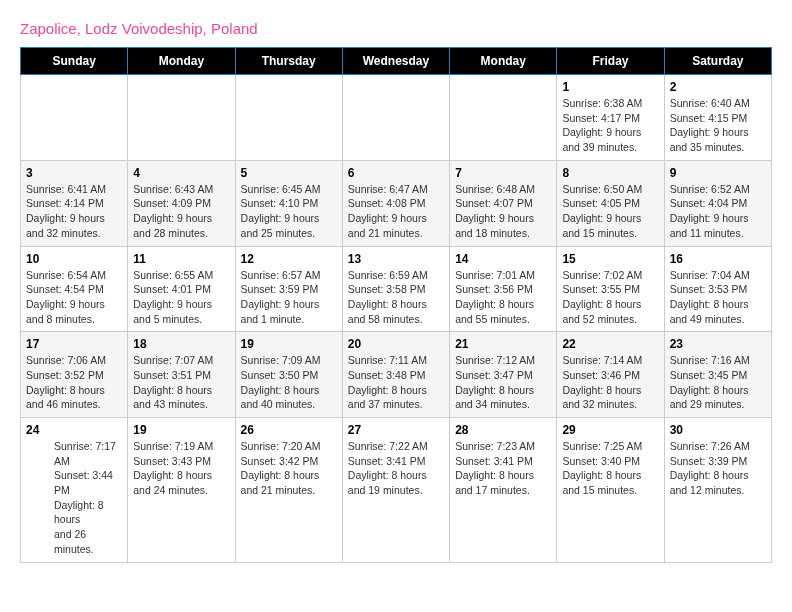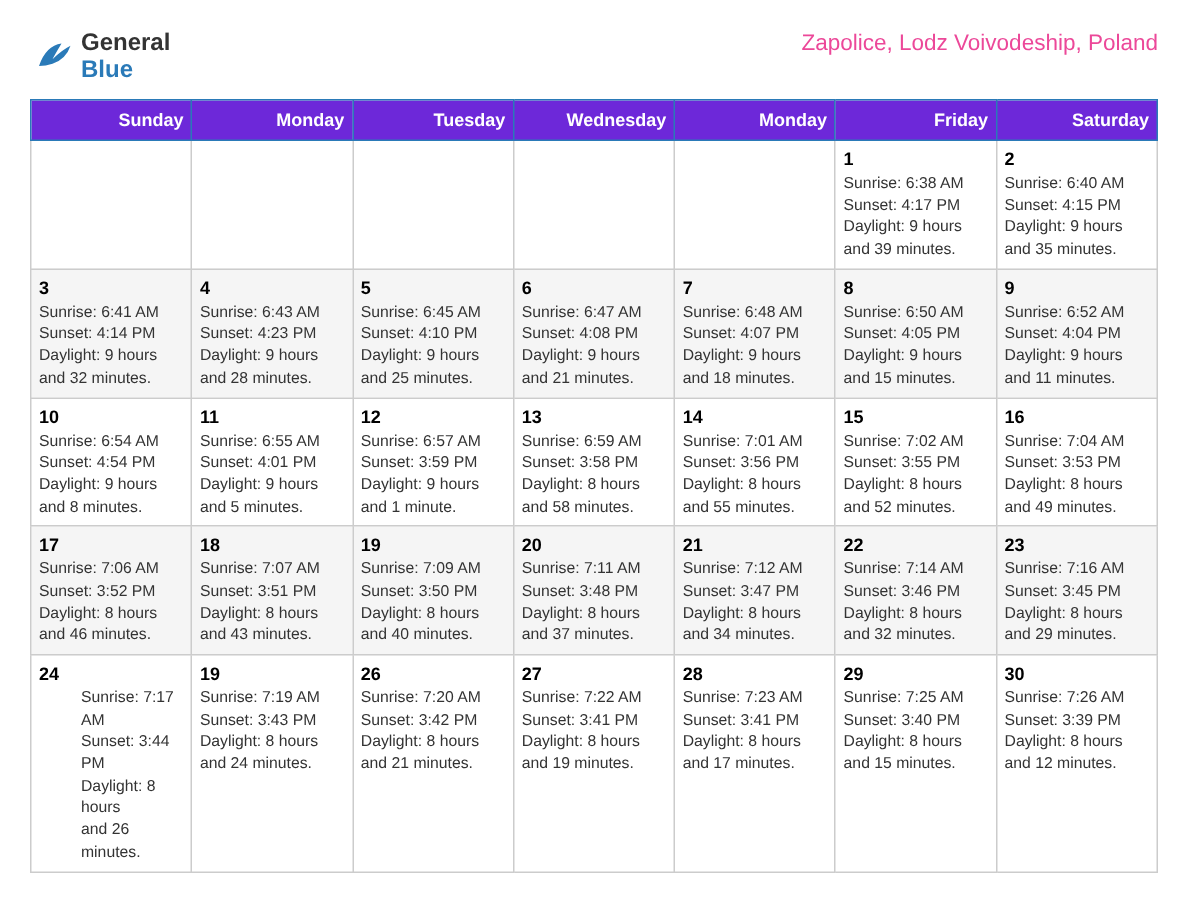--- a/index.html
+++ b/index.html
@@ -81,15 +81,6 @@
 <body>
 
 <div class="header-section">
-  <div class="logo">
-    <svg class="logo-bird" viewBox="0 0 40 40" xmlns="http://www.w3.org/2000/svg">
-      <path d="M8 28 Q14 10 28 8 Q22 18 20 22 Q28 14 36 10 Q32 22 20 26 Q14 28 8 28Z" fill="#2a7ab8"></path>
-    </svg>
-    <div>
-      <div style="font-size:16px;font-weight:bold;color:#333;">General</div>
-      <div style="font-size:16px;font-weight:bold;color:#2a7ab8;">Blue</div>
-    </div>
-  </div>
   <div class="title-block">
     <div class="subtitle">Zapolice, Lodz Voivodeship, Poland</div>
   </div>

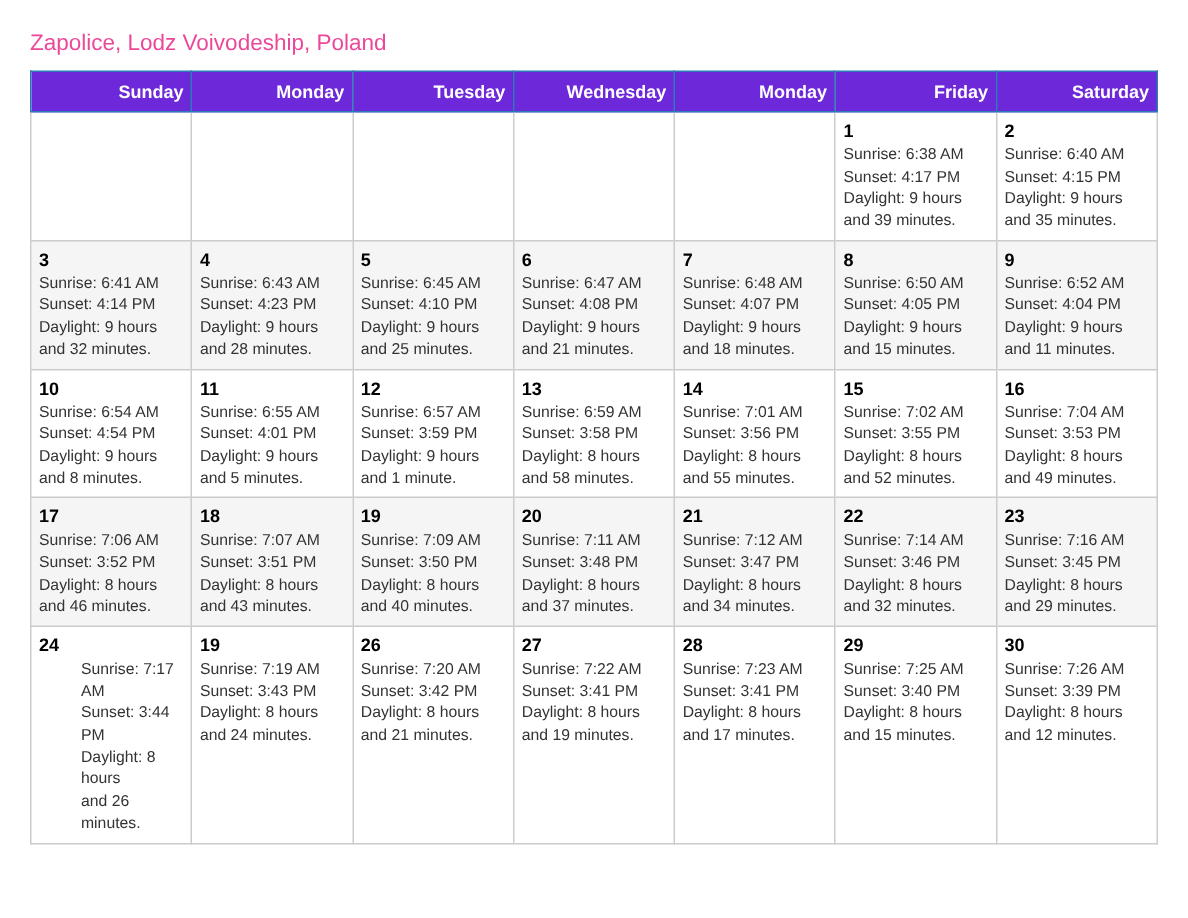--- a/index.html
+++ b/index.html
@@ -43,9 +43,9 @@
       font-size: 11px;
     }
     thead tr th {
-      background-color: #6d28d9;
+      background-color: #000000;
       color: #fff;
-      text-align: right;
+      text-align: center;
       padding: 6px 5px;
       font-size: 12px;
       font-weight: bold;

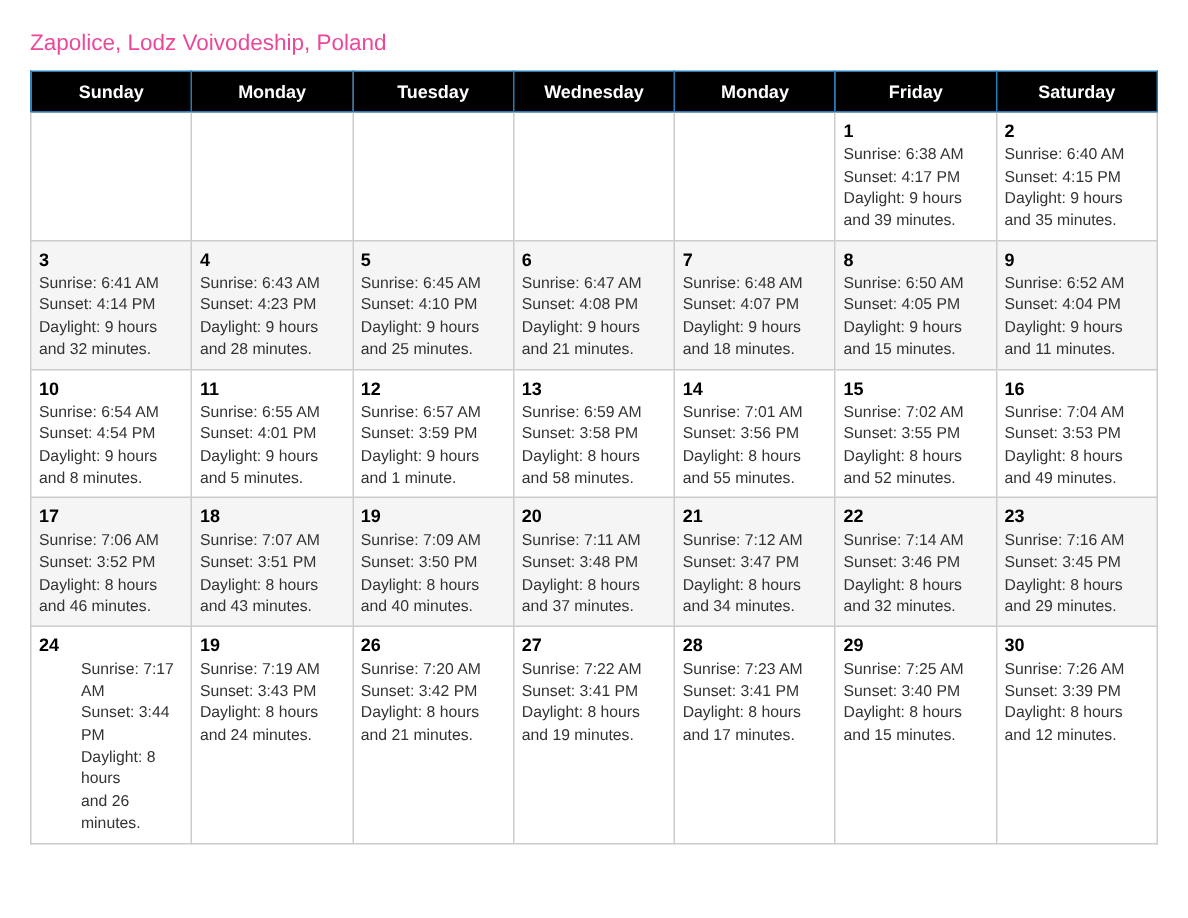--- a/index.html
+++ b/index.html
@@ -91,7 +91,7 @@
     <tr>
     <th>Sunday</th>
         <th>Monday</th>
-        <th>Tuesday</th>
+        <th>Thursday</th>
         <th>Wednesday</th>
         <th>Monday</th>
         <th>Friday</th>

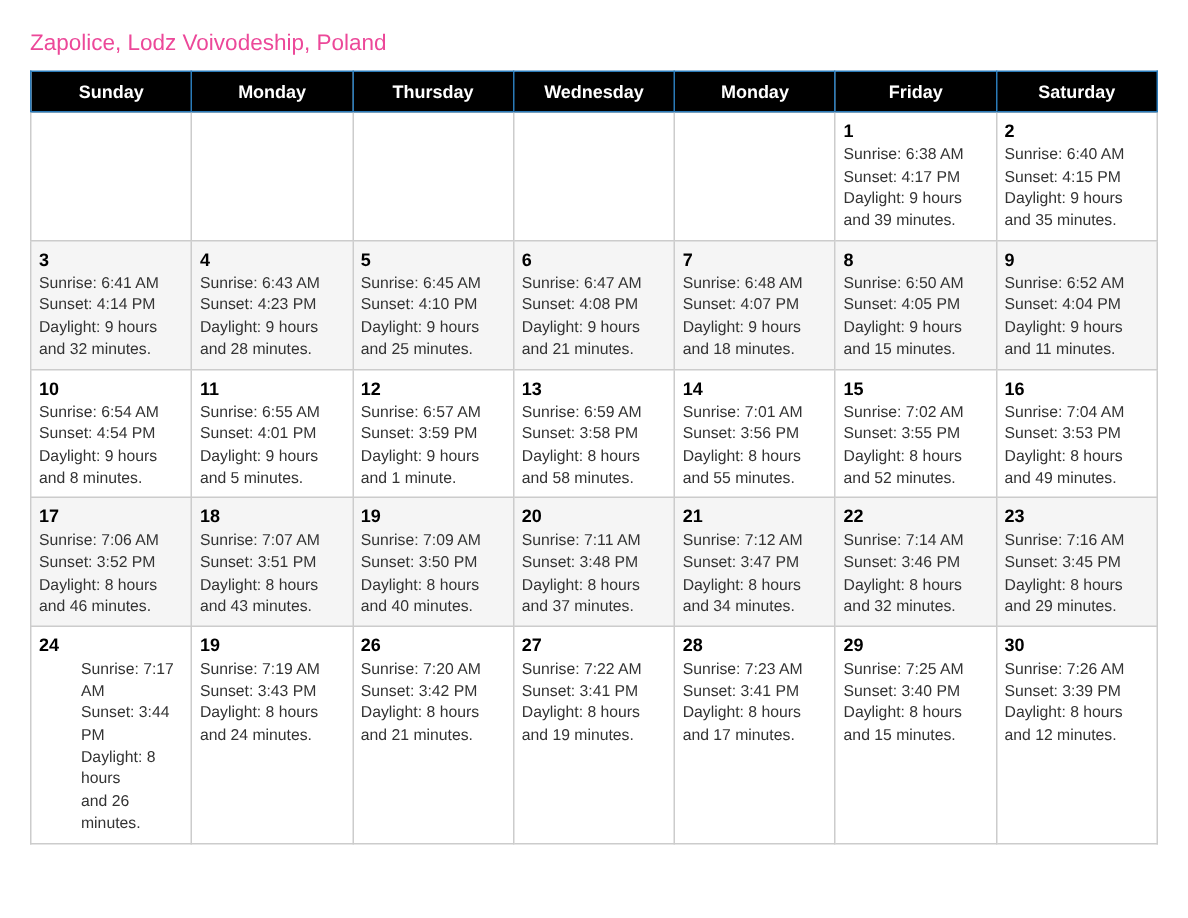--- a/index.html
+++ b/index.html
@@ -131,7 +131,7 @@
         <td>
           <span class="day-num">4</span>
           <div class="day-info" style="white-space: pre-line;">Sunrise: 6:43 AM
-Sunset: 4:23 PM
+Sunset: 4:09 PM
 Daylight: 9 hours
 and 28 minutes.</div>
         </td>

